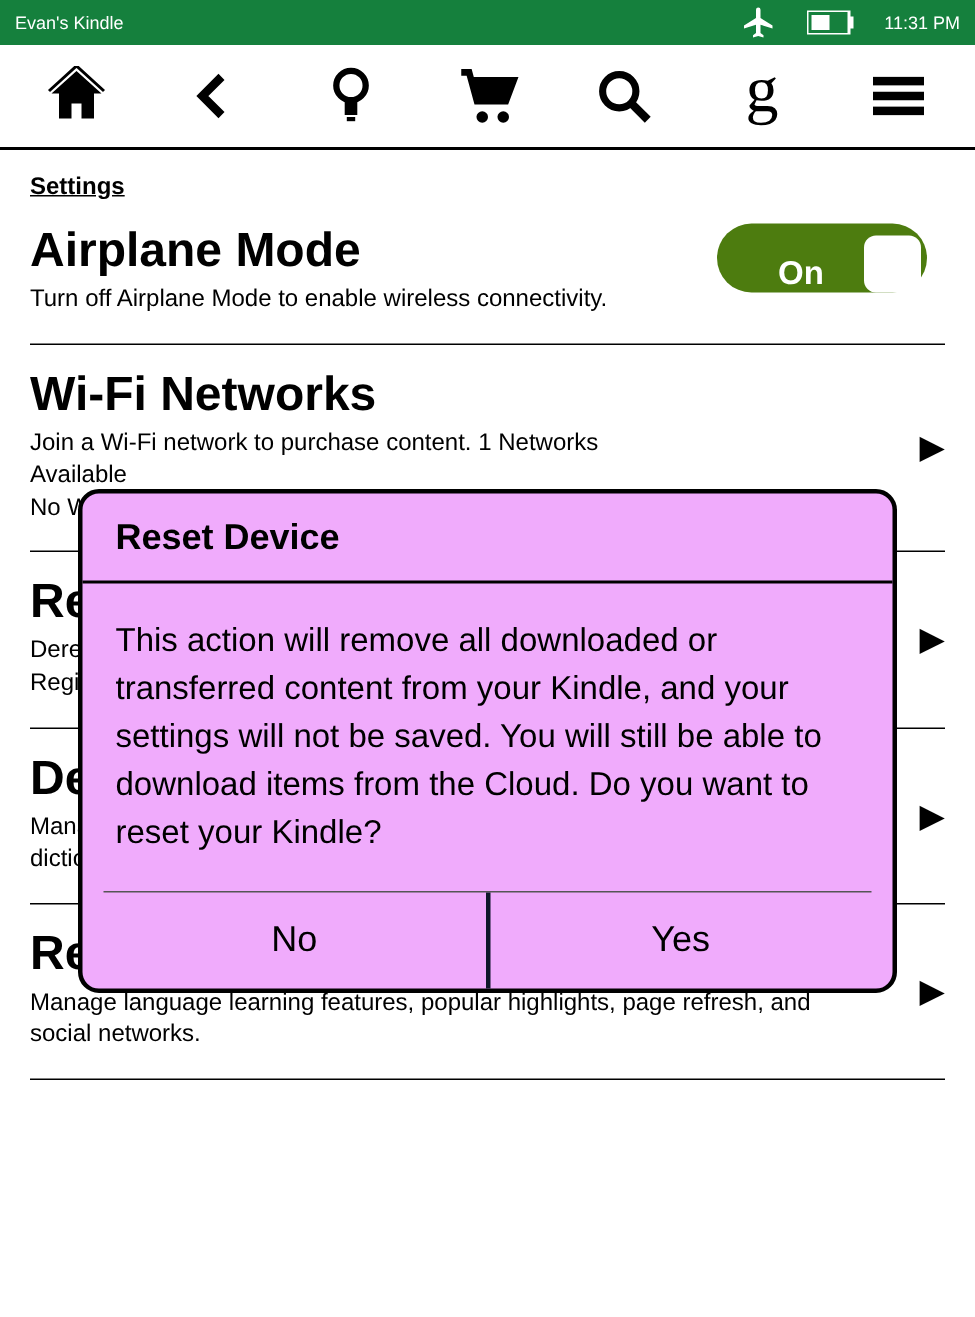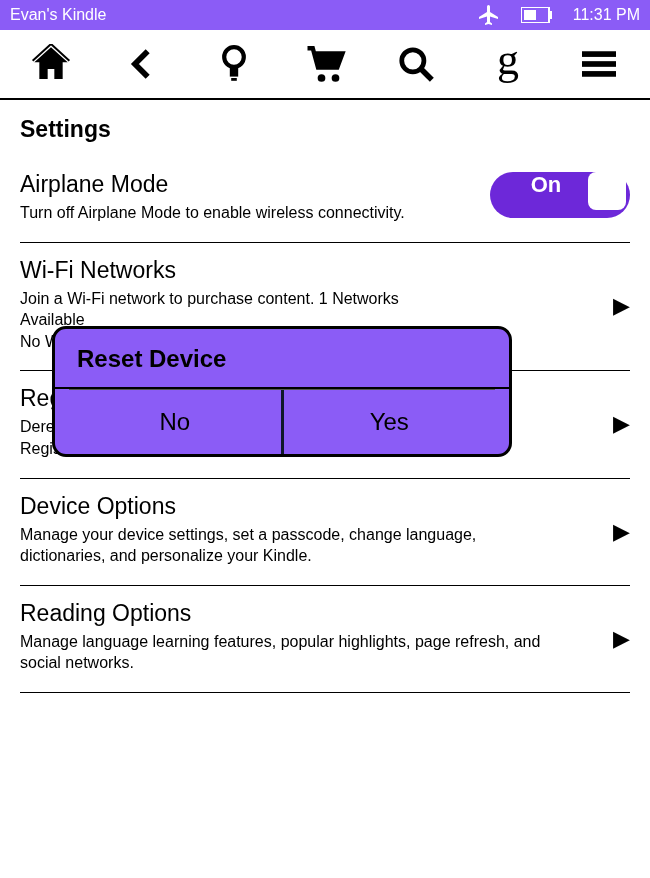--- a/index.html
+++ b/index.html
@@ -5,7 +5,7 @@
   * { box-sizing: border-box; margin: 0; padding: 0; }
   html, body { width: 650px; height: 878px; font-family: "Futura", "Trebuchet MS", Arial, sans-serif; background: #fff; color: #000; overflow: hidden; }
   
-  .statusbar { height: 30px; background: #8b5cf6; color: #fff; display: flex; align-items: center; padding: 0 10px; font-size: 16px; }
+  .statusbar { height: 30px; background: #15803d; color: #fff; display: flex; align-items: center; padding: 0 10px; font-size: 12px; }
   .statusbar-title { flex: 1; }
   .statusbar-right { display: flex; align-items: center; gap: 20px; }
   .status-icon { display: inline-flex; align-items: center; justify-content: center; }

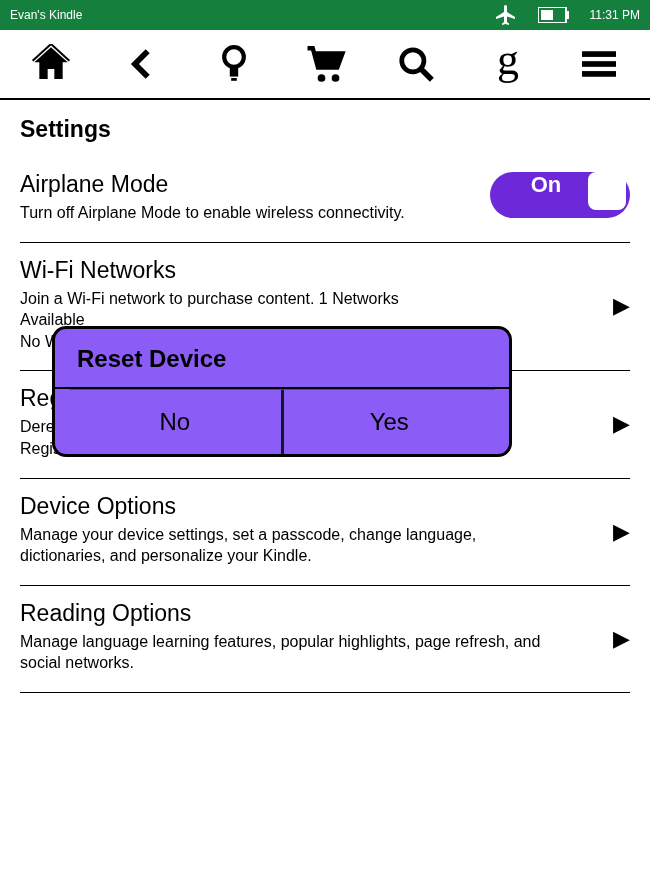--- a/index.html
+++ b/index.html
@@ -14,7 +14,7 @@
   .toolbar-btn { width: 70px; height: 60px; display: flex; align-items: center; justify-content: center; cursor: pointer; }
   
   .content { padding: 16px 20px 0 20px; }
-  .section-label { font-size: 23px; font-weight: 600; margin-bottom: 14px; }
+  .section-label { font-size: 16px; font-weight: 600; margin-bottom: 0; text-decoration: underline; }
   
   .setting { border-bottom: 1px solid #000; padding: 14px 0 18px 0; position: relative; }
   .setting-title { font-size: 23px; font-weight: 400; margin-bottom: 4px; }

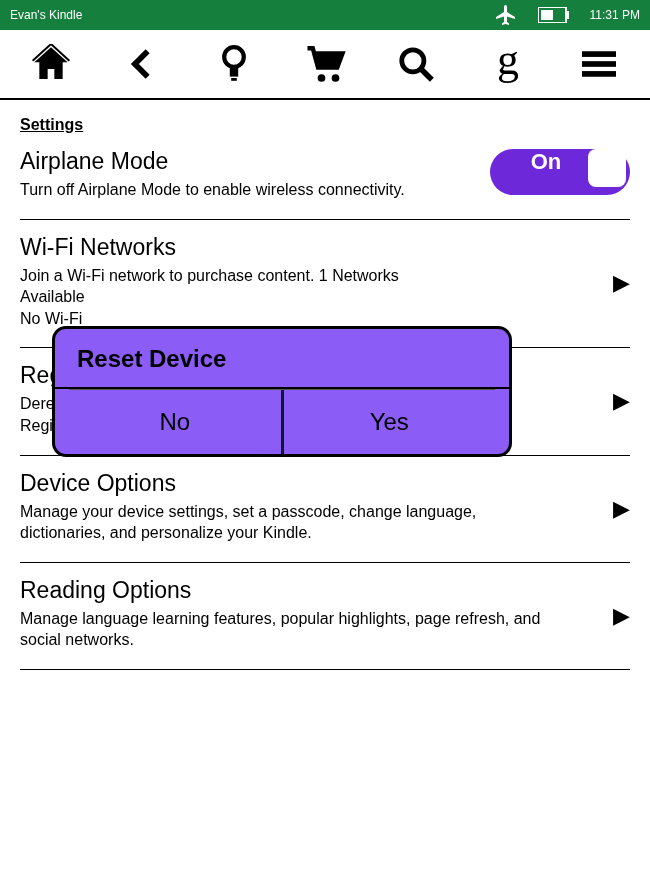--- a/index.html
+++ b/index.html
@@ -17,7 +17,7 @@
   .section-label { font-size: 16px; font-weight: 600; margin-bottom: 0; text-decoration: underline; }
   
   .setting { border-bottom: 1px solid #000; padding: 14px 0 18px 0; position: relative; }
-  .setting-title { font-size: 23px; font-weight: 400; margin-bottom: 4px; }
+  .setting-title { font-size: 32px; font-weight: 700; margin-bottom: 4px; }
   .setting-desc { font-size: 16px; line-height: 1.35; max-width: 88%; }
   .setting-arrow { position: absolute; right: 0; top: 50%; transform: translateY(-50%); font-size: 22px; }
   

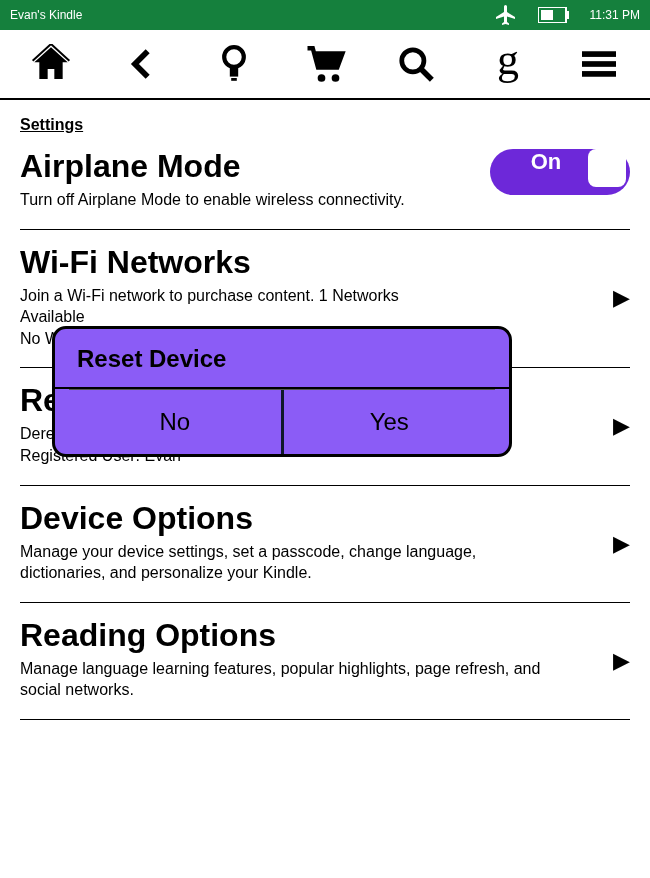--- a/index.html
+++ b/index.html
@@ -21,7 +21,7 @@
   .setting-desc { font-size: 16px; line-height: 1.35; max-width: 88%; }
   .setting-arrow { position: absolute; right: 0; top: 50%; transform: translateY(-50%); font-size: 22px; }
   
-  .toggle { position: absolute; right: 0; top: 15px; width: 140px; height: 46px; background: #6d28d9; border-radius: 24px; display: flex; align-items: flex-start; cursor: pointer; }
+  .toggle { position: absolute; right: 12px; top: 15px; width: 140px; height: 46px; background: #4d7c0f; border-radius: 24px; display: flex; align-items: flex-end; cursor: pointer; }
   .toggle-label { color: #fff; font-weight: 700; font-size: 22px; flex: 1; text-align: center; padding-left: 14px; }
   .toggle-knob { width: 38px; height: 38px; background: #fff; border-radius: 8px; margin-right: 4px; }
   

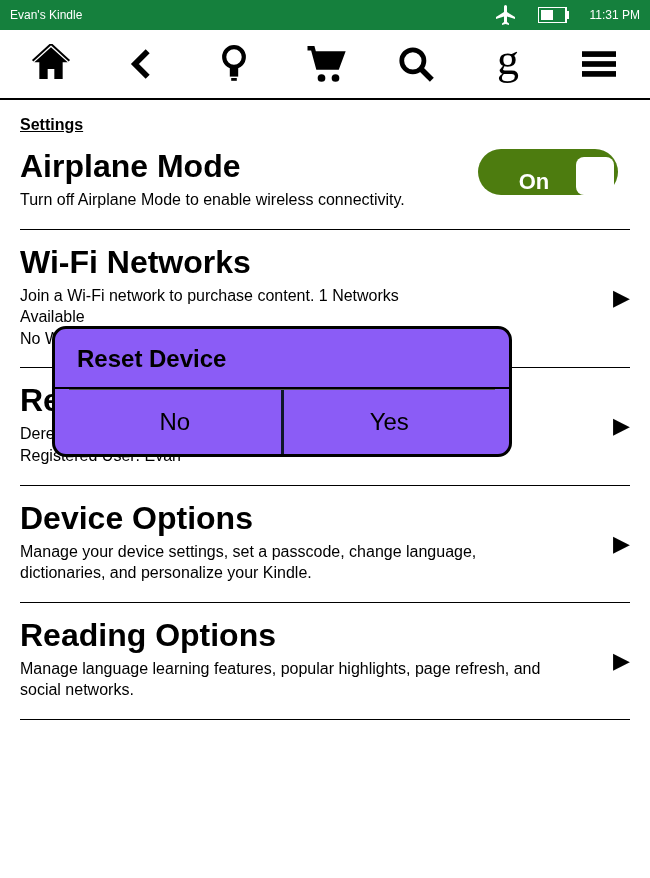--- a/index.html
+++ b/index.html
@@ -26,7 +26,7 @@
   .toggle-knob { width: 38px; height: 38px; background: #fff; border-radius: 8px; margin-right: 4px; }
   
   .dialog-overlay { position: absolute; top: 0; left: 0; width: 650px; height: 878px; pointer-events: none; }
-  .dialog { position: absolute; left: 52px; top: 326px; width: 460px; background: #8b5cf6; border: 3px solid #000; border-radius: 14px; pointer-events: auto; }
+  .dialog { position: absolute; left: 52px; top: 326px; width: 546px; background: #f0abfc; border: 3px solid #000; border-radius: 14px; pointer-events: auto; }
   .dialog-title { font-size: 24px; font-weight: 700; padding: 16px 22px 14px 22px; border-bottom: 2px solid #000; }
   .dialog-body { padding: 22px 22px 24px 22px; font-size: 22px; line-height: 1.45; }
   .dialog-buttons { display: flex; border-top: 1px solid #555; margin: 0 14px; }

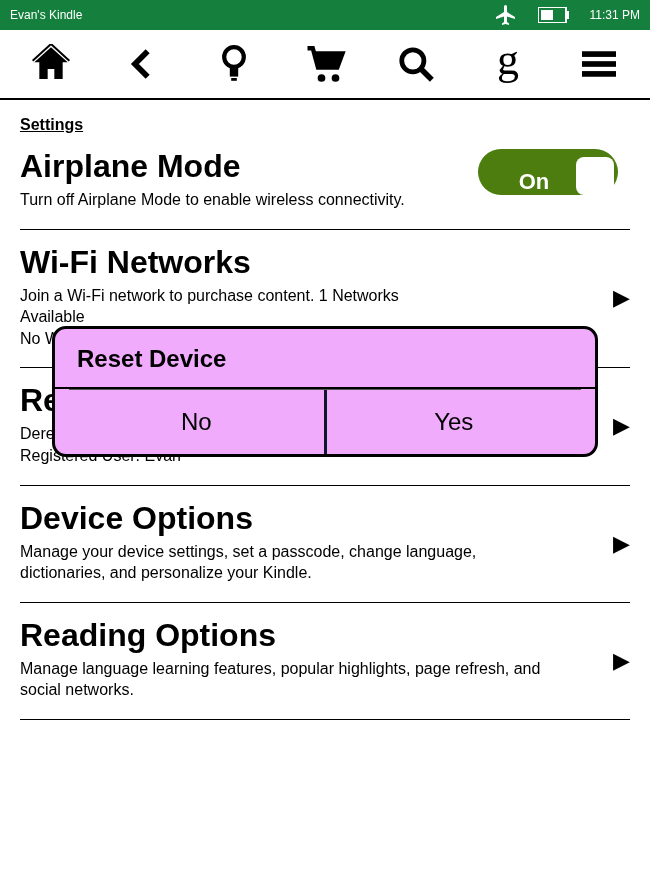--- a/index.html
+++ b/index.html
@@ -151,6 +151,7 @@
 <div class="dialog-overlay">
   <div class="dialog">
     <div class="dialog-title">Reset Device</div>
+    <div class="dialog-body">This action will remove all downloaded or transferred content from your Kindle, and your settings will not be saved. You will still be able to download items from the Cloud. Do you want to reset your Kindle?</div>
     <div class="dialog-buttons">
       <div class="dialog-btn">No</div>
       <div class="dialog-btn">Yes</div>

